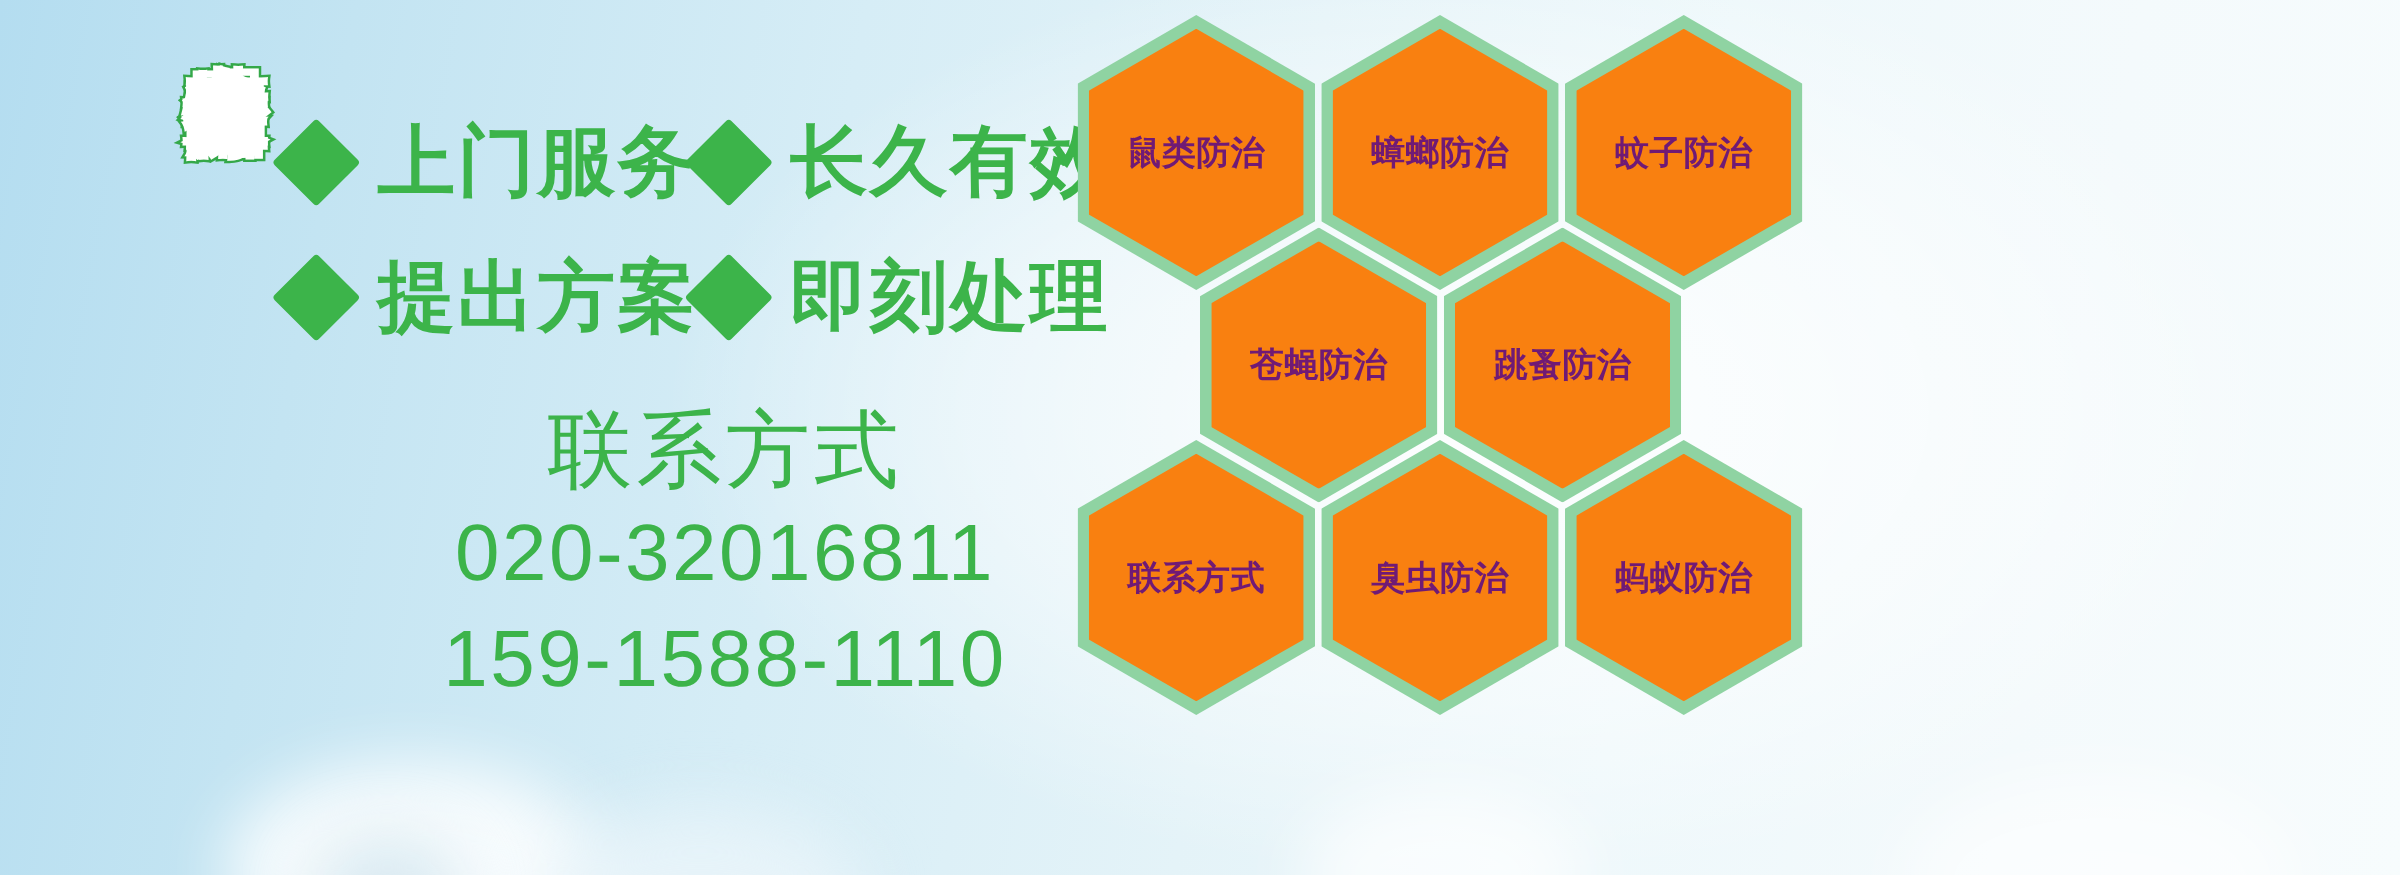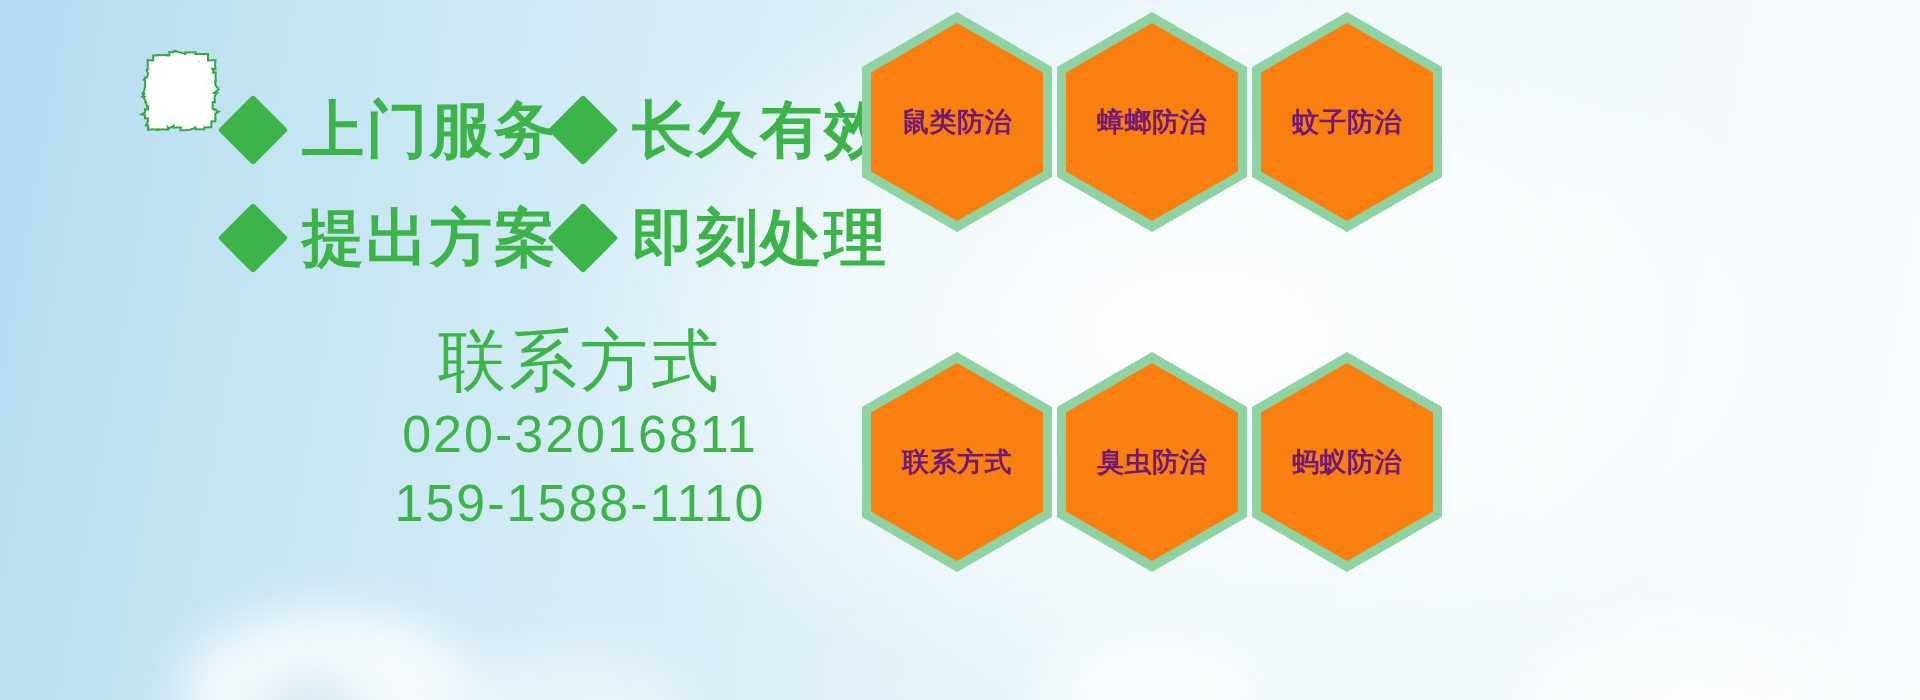--- a/index.html
+++ b/index.html
@@ -202,6 +202,11 @@
       </div>
     </div>
 
+    <div class="hex r2c1">
+      <div class="hex-inner">
+        <span class="hex-label">苍蝇防治</span>
+      </div>
+    </div>
 
 
     <div class="hex r3c1">

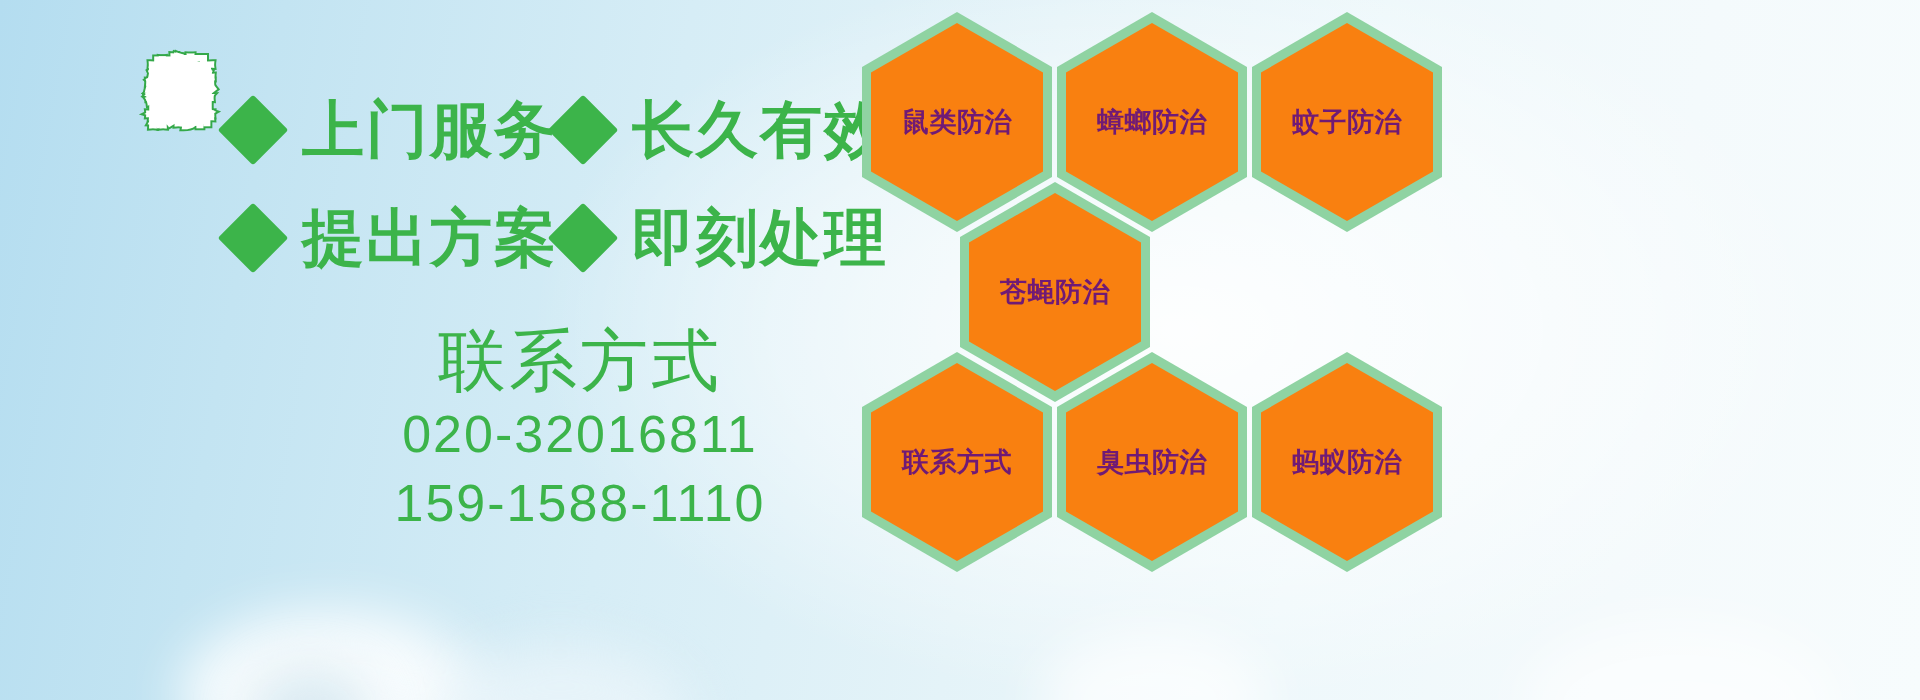--- a/index.html
+++ b/index.html
@@ -208,6 +208,11 @@
       </div>
     </div>
 
+    <div class="hex r2c2">
+      <div class="hex-inner">
+        <span class="hex-label">跳蚤防治</span>
+      </div>
+    </div>
 
     <div class="hex r3c1">
       <div class="hex-inner">

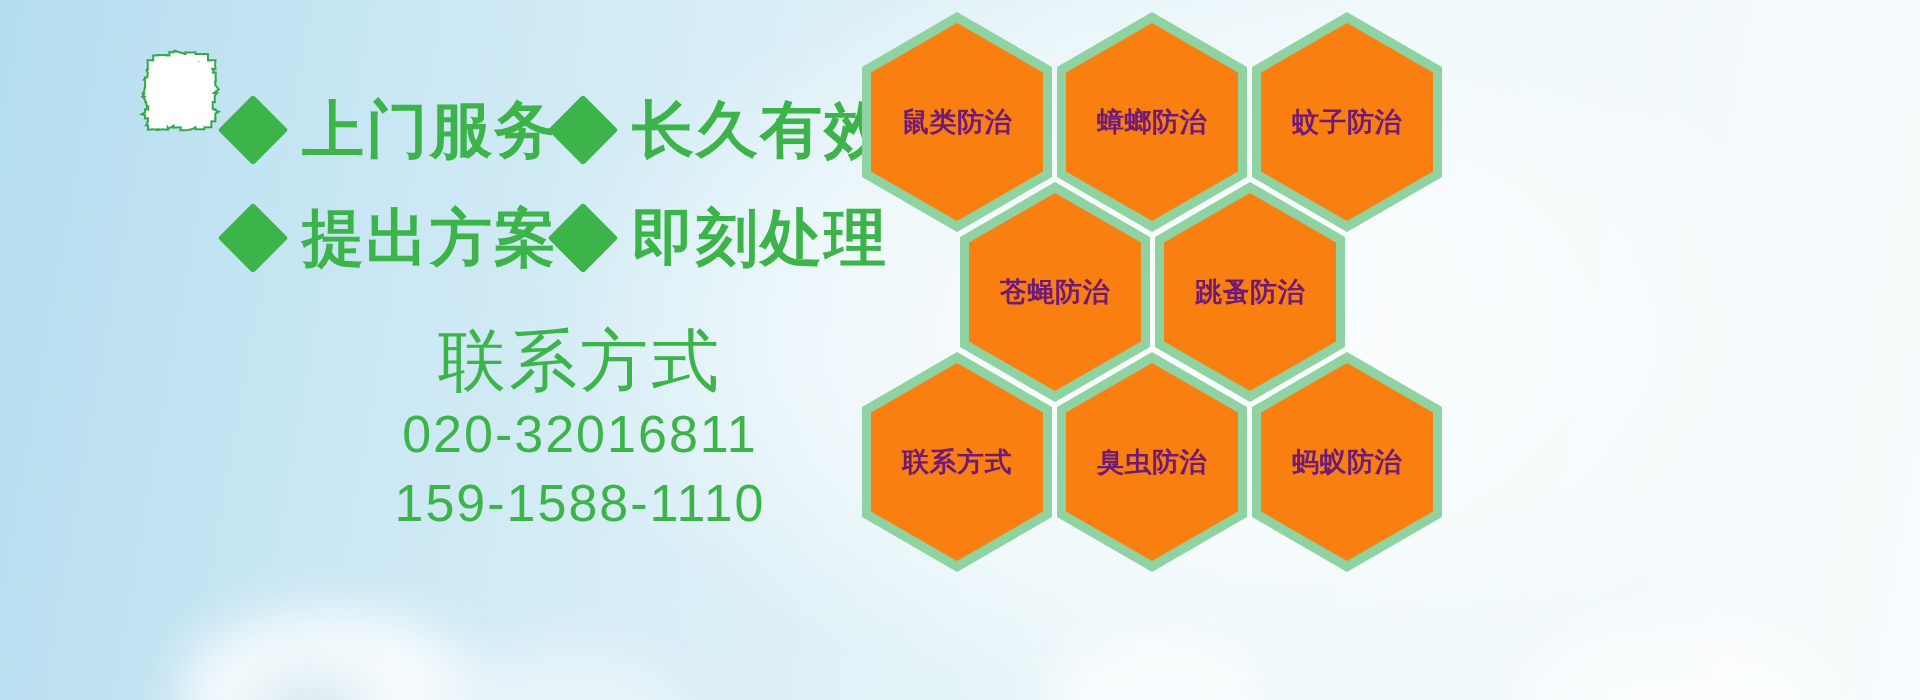--- a/index.html
+++ b/index.html
@@ -90,7 +90,7 @@
     line-height: 1.18;
   }
   .phone-number {
-    font-size: 52px;
+    font-size: 64px;
     color: #3cb44a;
     letter-spacing: 2px;
     line-height: 1.32;

